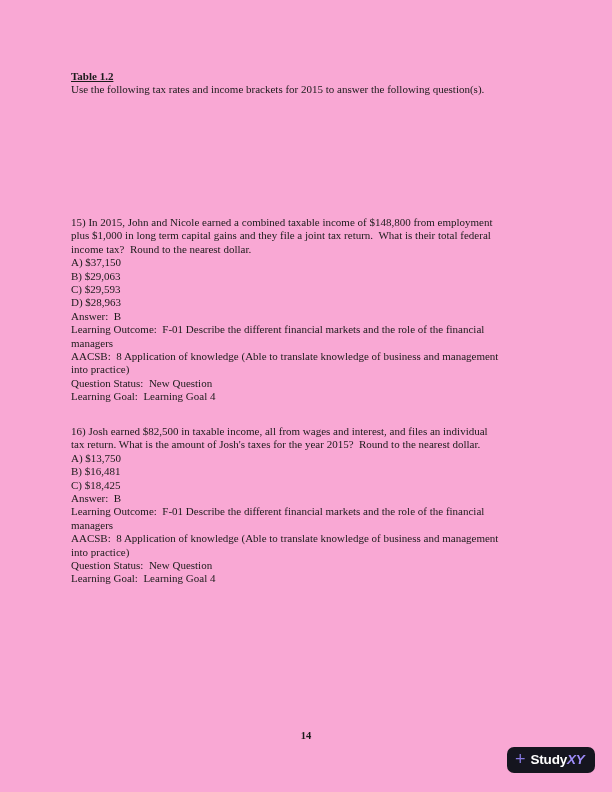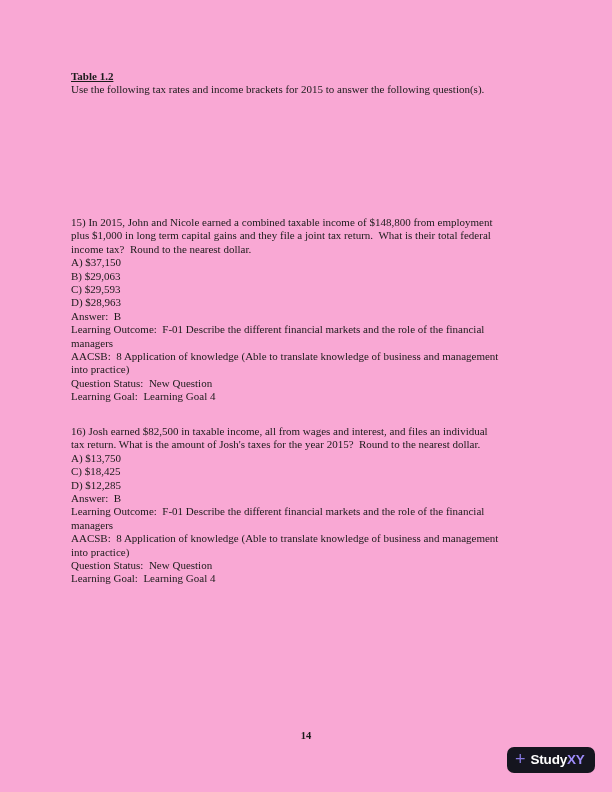--- a/index.html
+++ b/index.html
@@ -107,6 +107,7 @@
     <div class="line">16) Josh earned $82,500 in taxable income, all from wages and interest, and files an individual</div>
     <div class="line">tax return. What is the amount of Josh's taxes for the year 2015?  Round to the nearest dollar.</div>
     <div class="line">A) $13,750</div>
+    <div class="line">B) $16,481</div>
     <div class="line">C) $18,425</div>
     <div class="line">D) $12,285</div>
     <div class="line">Answer:  B</div>

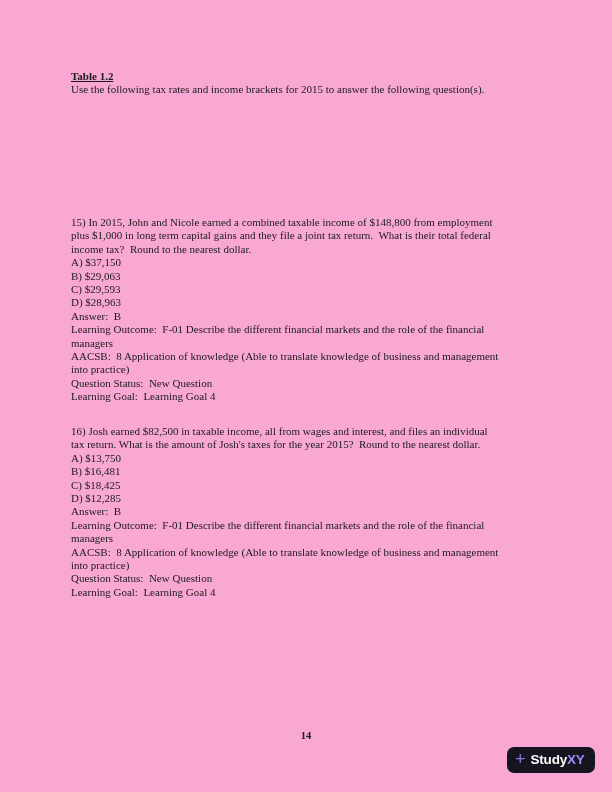--- a/index.html
+++ b/index.html
@@ -109,7 +109,6 @@
     <div class="line">A) $13,750</div>
     <div class="line">B) $16,481</div>
     <div class="line">C) $18,425</div>
-    <div class="line">D) $12,285</div>
     <div class="line">Answer:  B</div>
     <div class="line">Learning Outcome:  F-01 Describe the different financial markets and the role of the financial</div>
     <div class="line">managers</div>

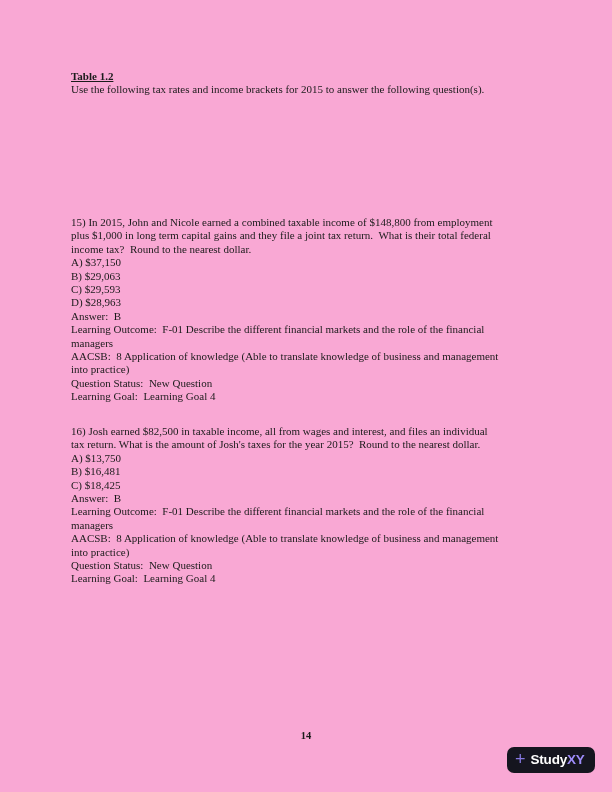--- a/index.html
+++ b/index.html
@@ -74,6 +74,7 @@
     font-weight: bold;
     font-size: 13.5px;
     letter-spacing: -0.2px;
+    font-style: italic;
   }
 </style>
 </head>

